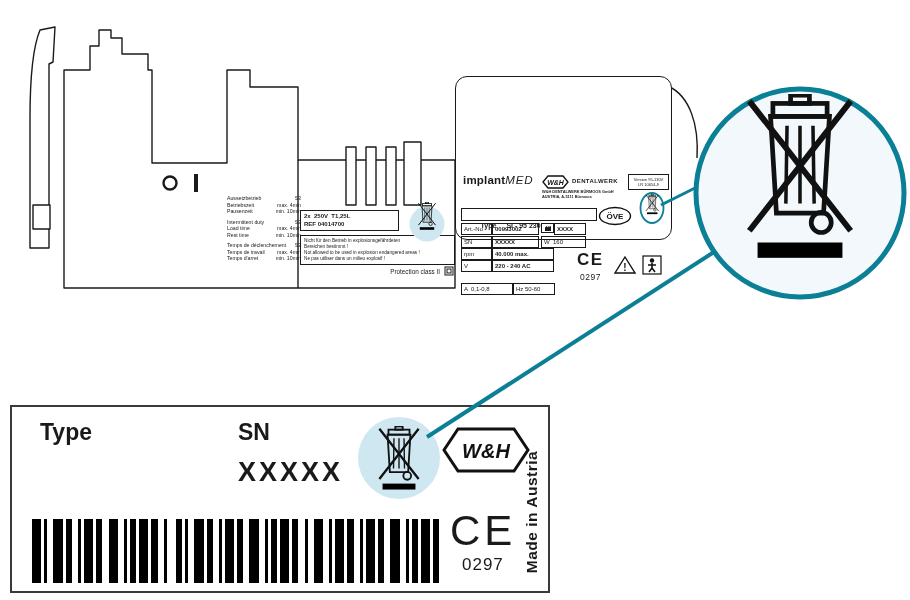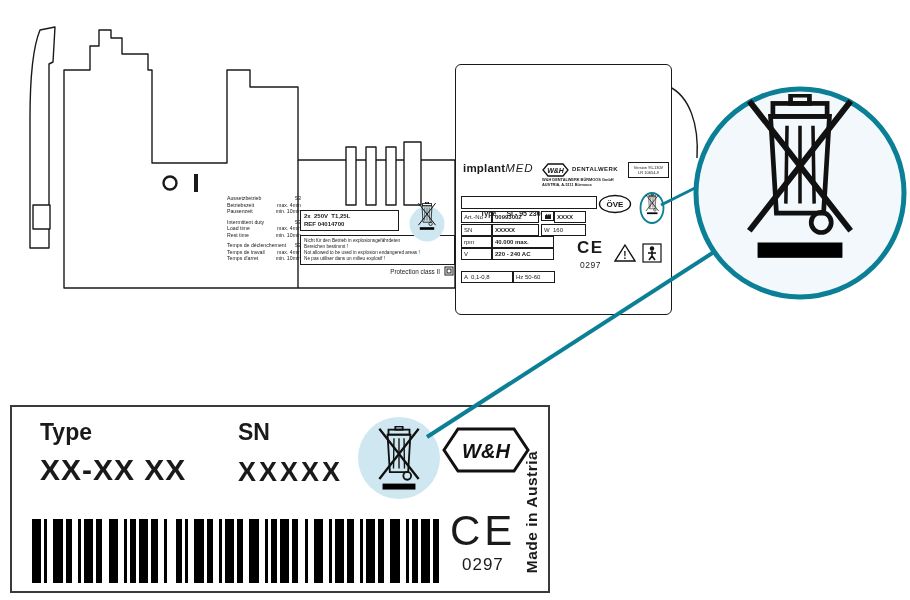--- a/index.html
+++ b/index.html
@@ -22,7 +22,7 @@
   .protection{position:absolute;left:352px;top:266px;width:102px;font-size:6.3px;display:flex;align-items:center;justify-content:flex-end;gap:4px}
 
   
-  .plate{position:absolute;left:455px;top:64px;width:217px;height:251px;border:1.3px solid #1a1a1a;border-radius:6px;background:#fff}
+  .plate{position:absolute;left:455px;top:76px;width:217px;height:164px;border:1.3px solid #1a1a1a;border-radius:12px;background:#fff}
   .plate .cell{position:absolute;border:0.8px solid #1a1a1a;font-size:6px;line-height:8.5px;padding:0.5px 2px;white-space:pre}
   .plate .bold{font-weight:bold}
   .brand{position:absolute;left:7px;top:97px;font-size:11.5px;font-weight:bold;letter-spacing:0.2px}

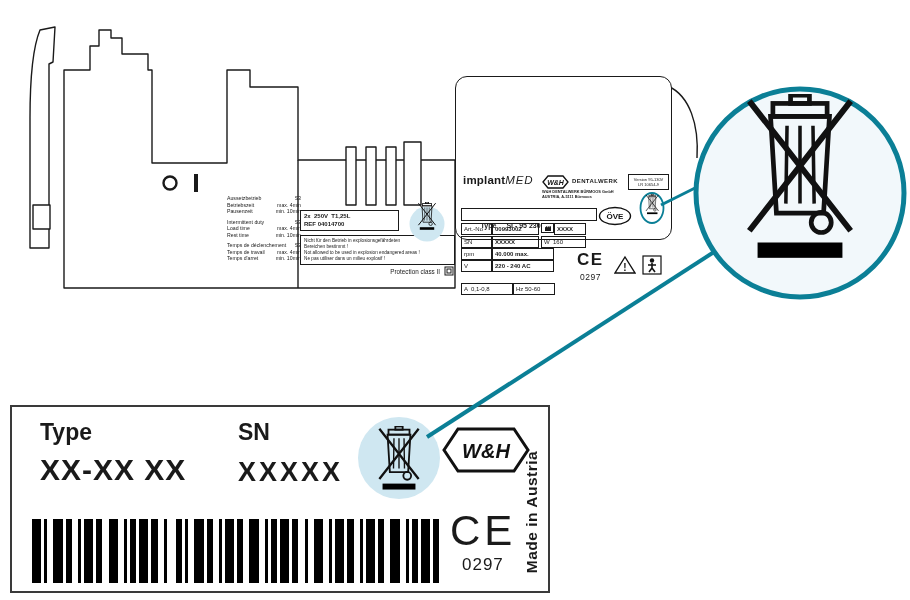--- a/index.html
+++ b/index.html
@@ -202,7 +202,6 @@
 
     <div class="blabel">
       <div class="bl-type-label">Type</div>
-      <div class="bl-type-value">XX-XX XX</div>
       <div class="bl-sn-label">SN</div>
       <div class="bl-sn-value">XXXXX</div>
 

